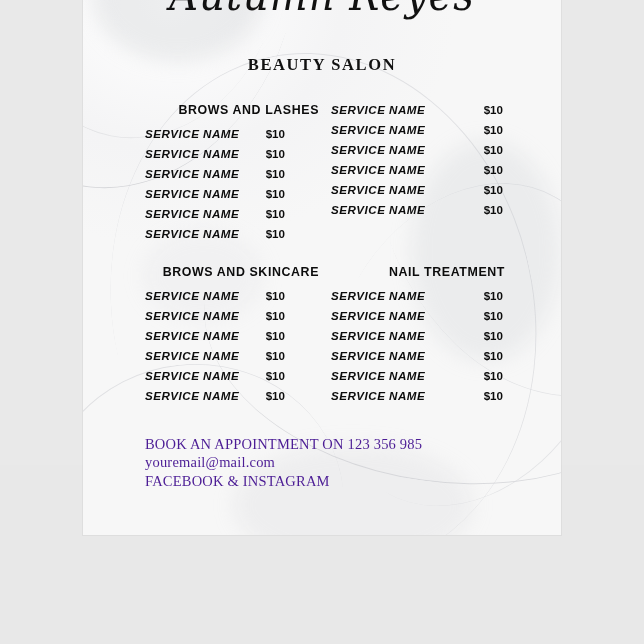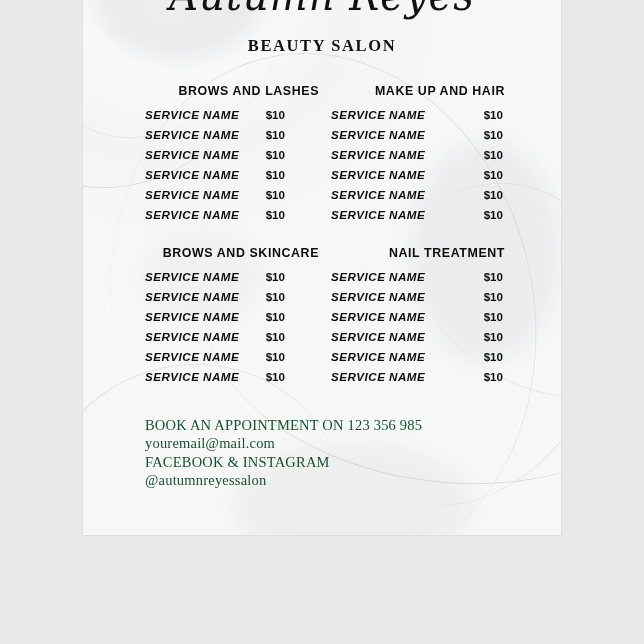--- a/index.html
+++ b/index.html
@@ -136,7 +136,7 @@
     font-size: 16.5px;
     letter-spacing: 1.6px;
     color: #111;
-    margin-top: 21px;
+    margin-top: 40px;
     font-weight: 700;
   }
 

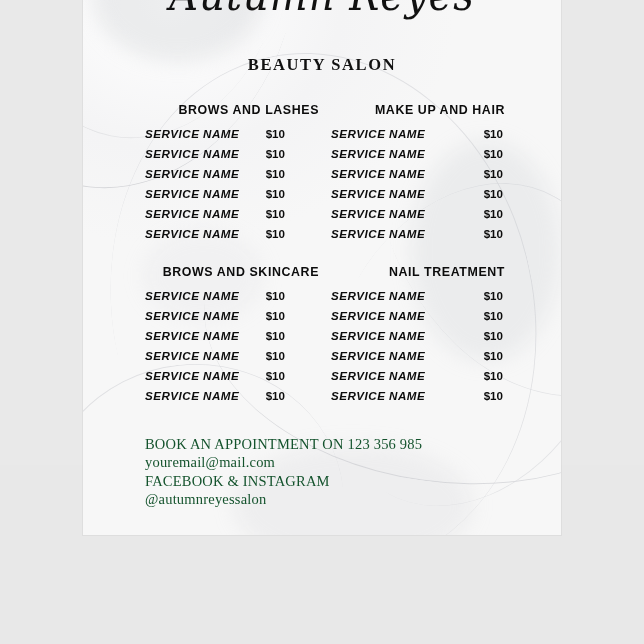--- a/index.html
+++ b/index.html
@@ -252,7 +252,6 @@
         </div>
 
         <div class="col-right">
-          <div class="cat-title">MAKE UP AND HAIR</div>
           <div class="svc-row">
             <span class="svc-name">SERVICE NAME</span>
             <span class="svc-price">$10</span>

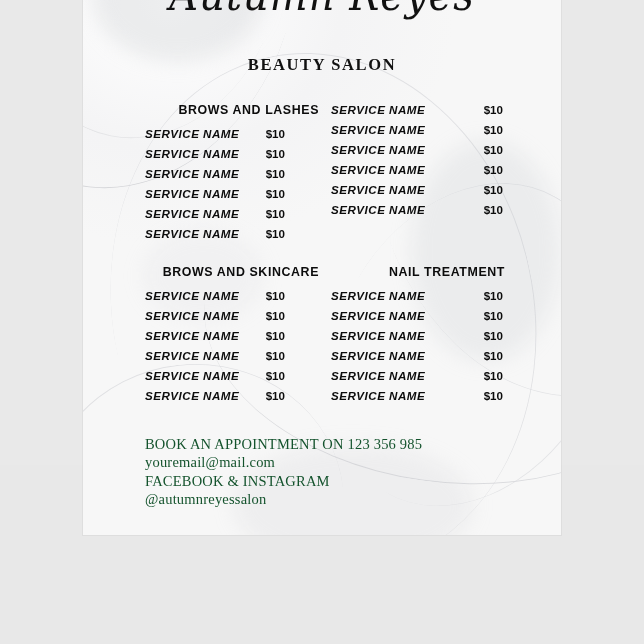--- a/index.html
+++ b/index.html
@@ -190,7 +190,7 @@
     margin-top: 26px;
     padding-left: 28px;
     font-family: "Liberation Serif", serif;
-    color: #14532d;
+    color: #4c1d95;
     font-size: 14.5px;
     line-height: 1.28;
   }

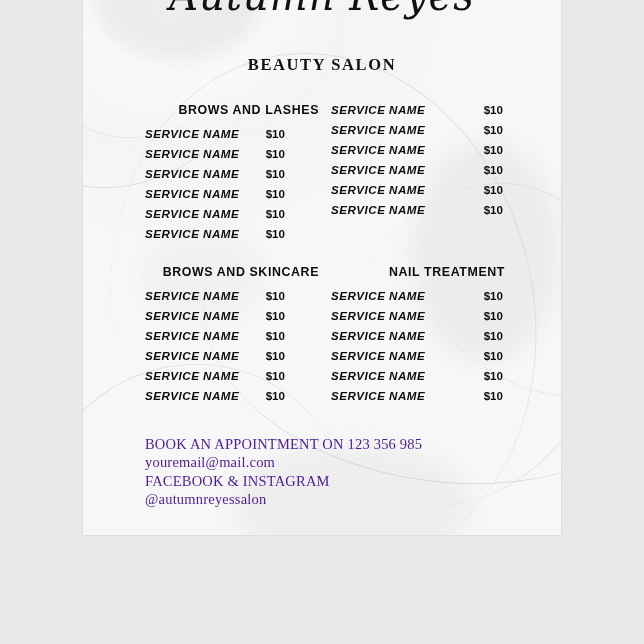--- a/index.html
+++ b/index.html
@@ -340,7 +340,6 @@
         <div class="appt">BOOK AN APPOINTMENT ON 123 356 985</div>
         <div>youremail@mail.com</div>
         <div>FACEBOOK &amp; INSTAGRAM</div>
-        <div>@autumnreyessalon</div>
       </div>
 
     </div>

